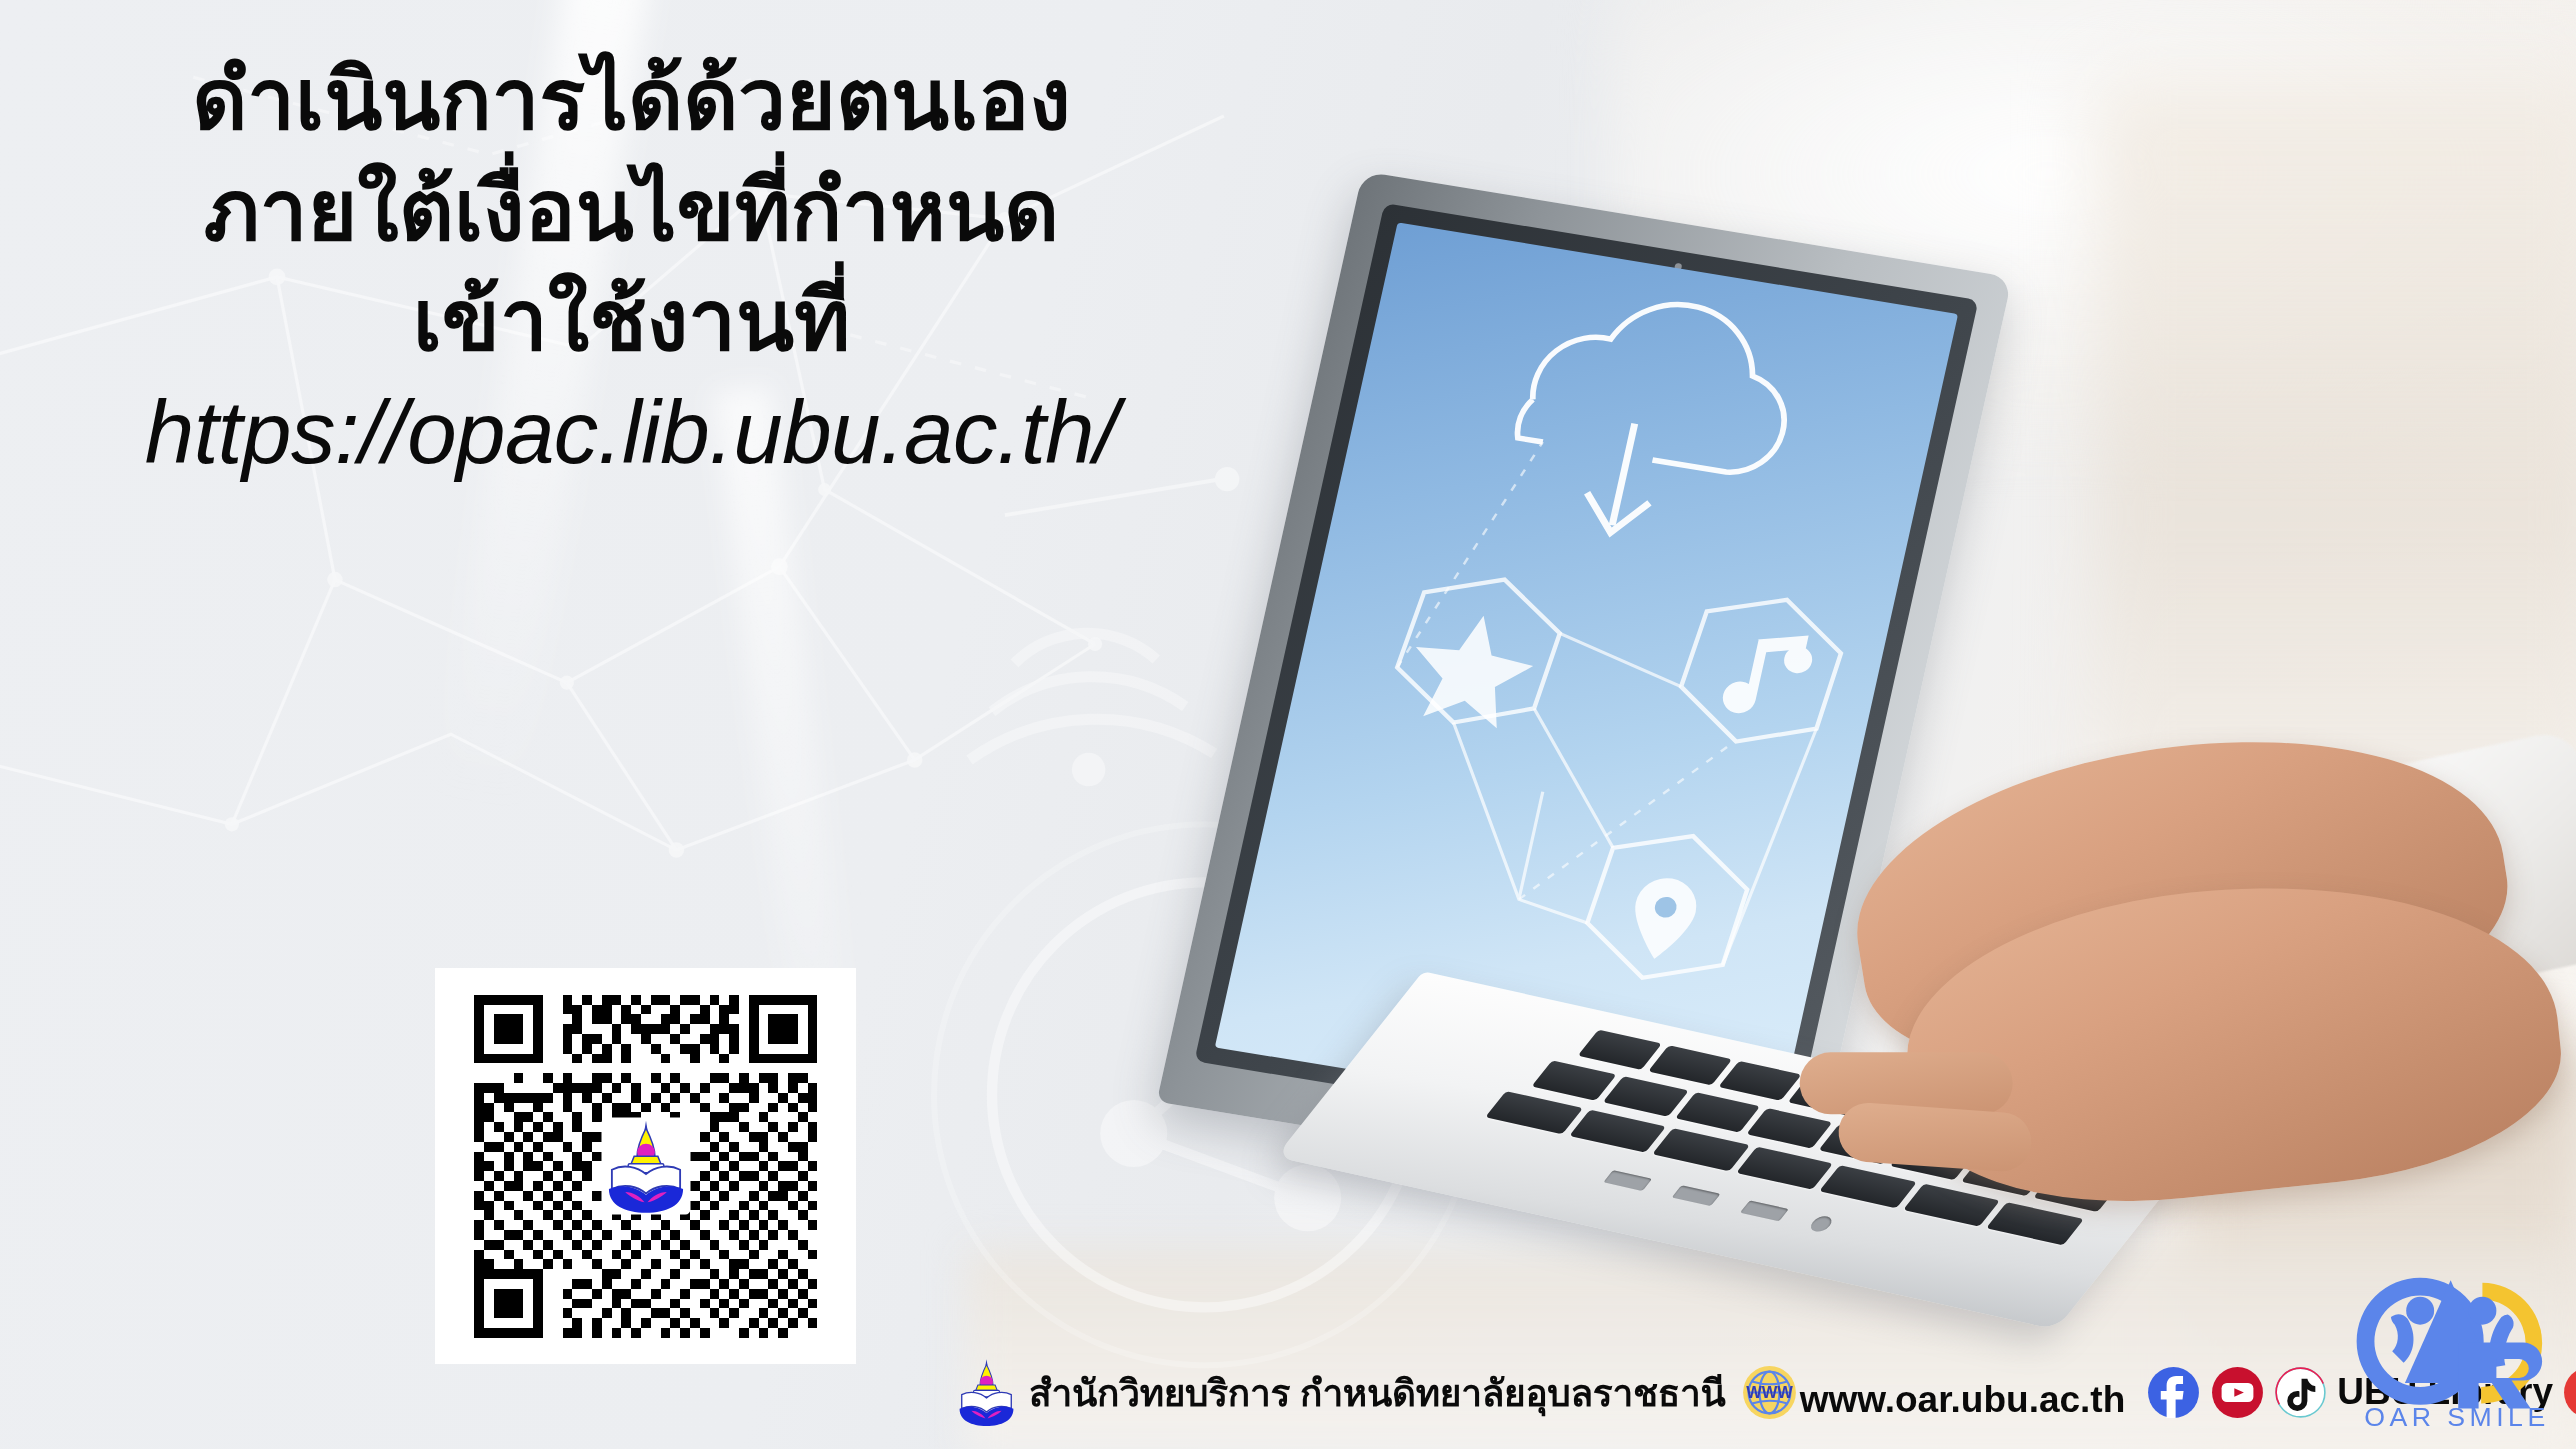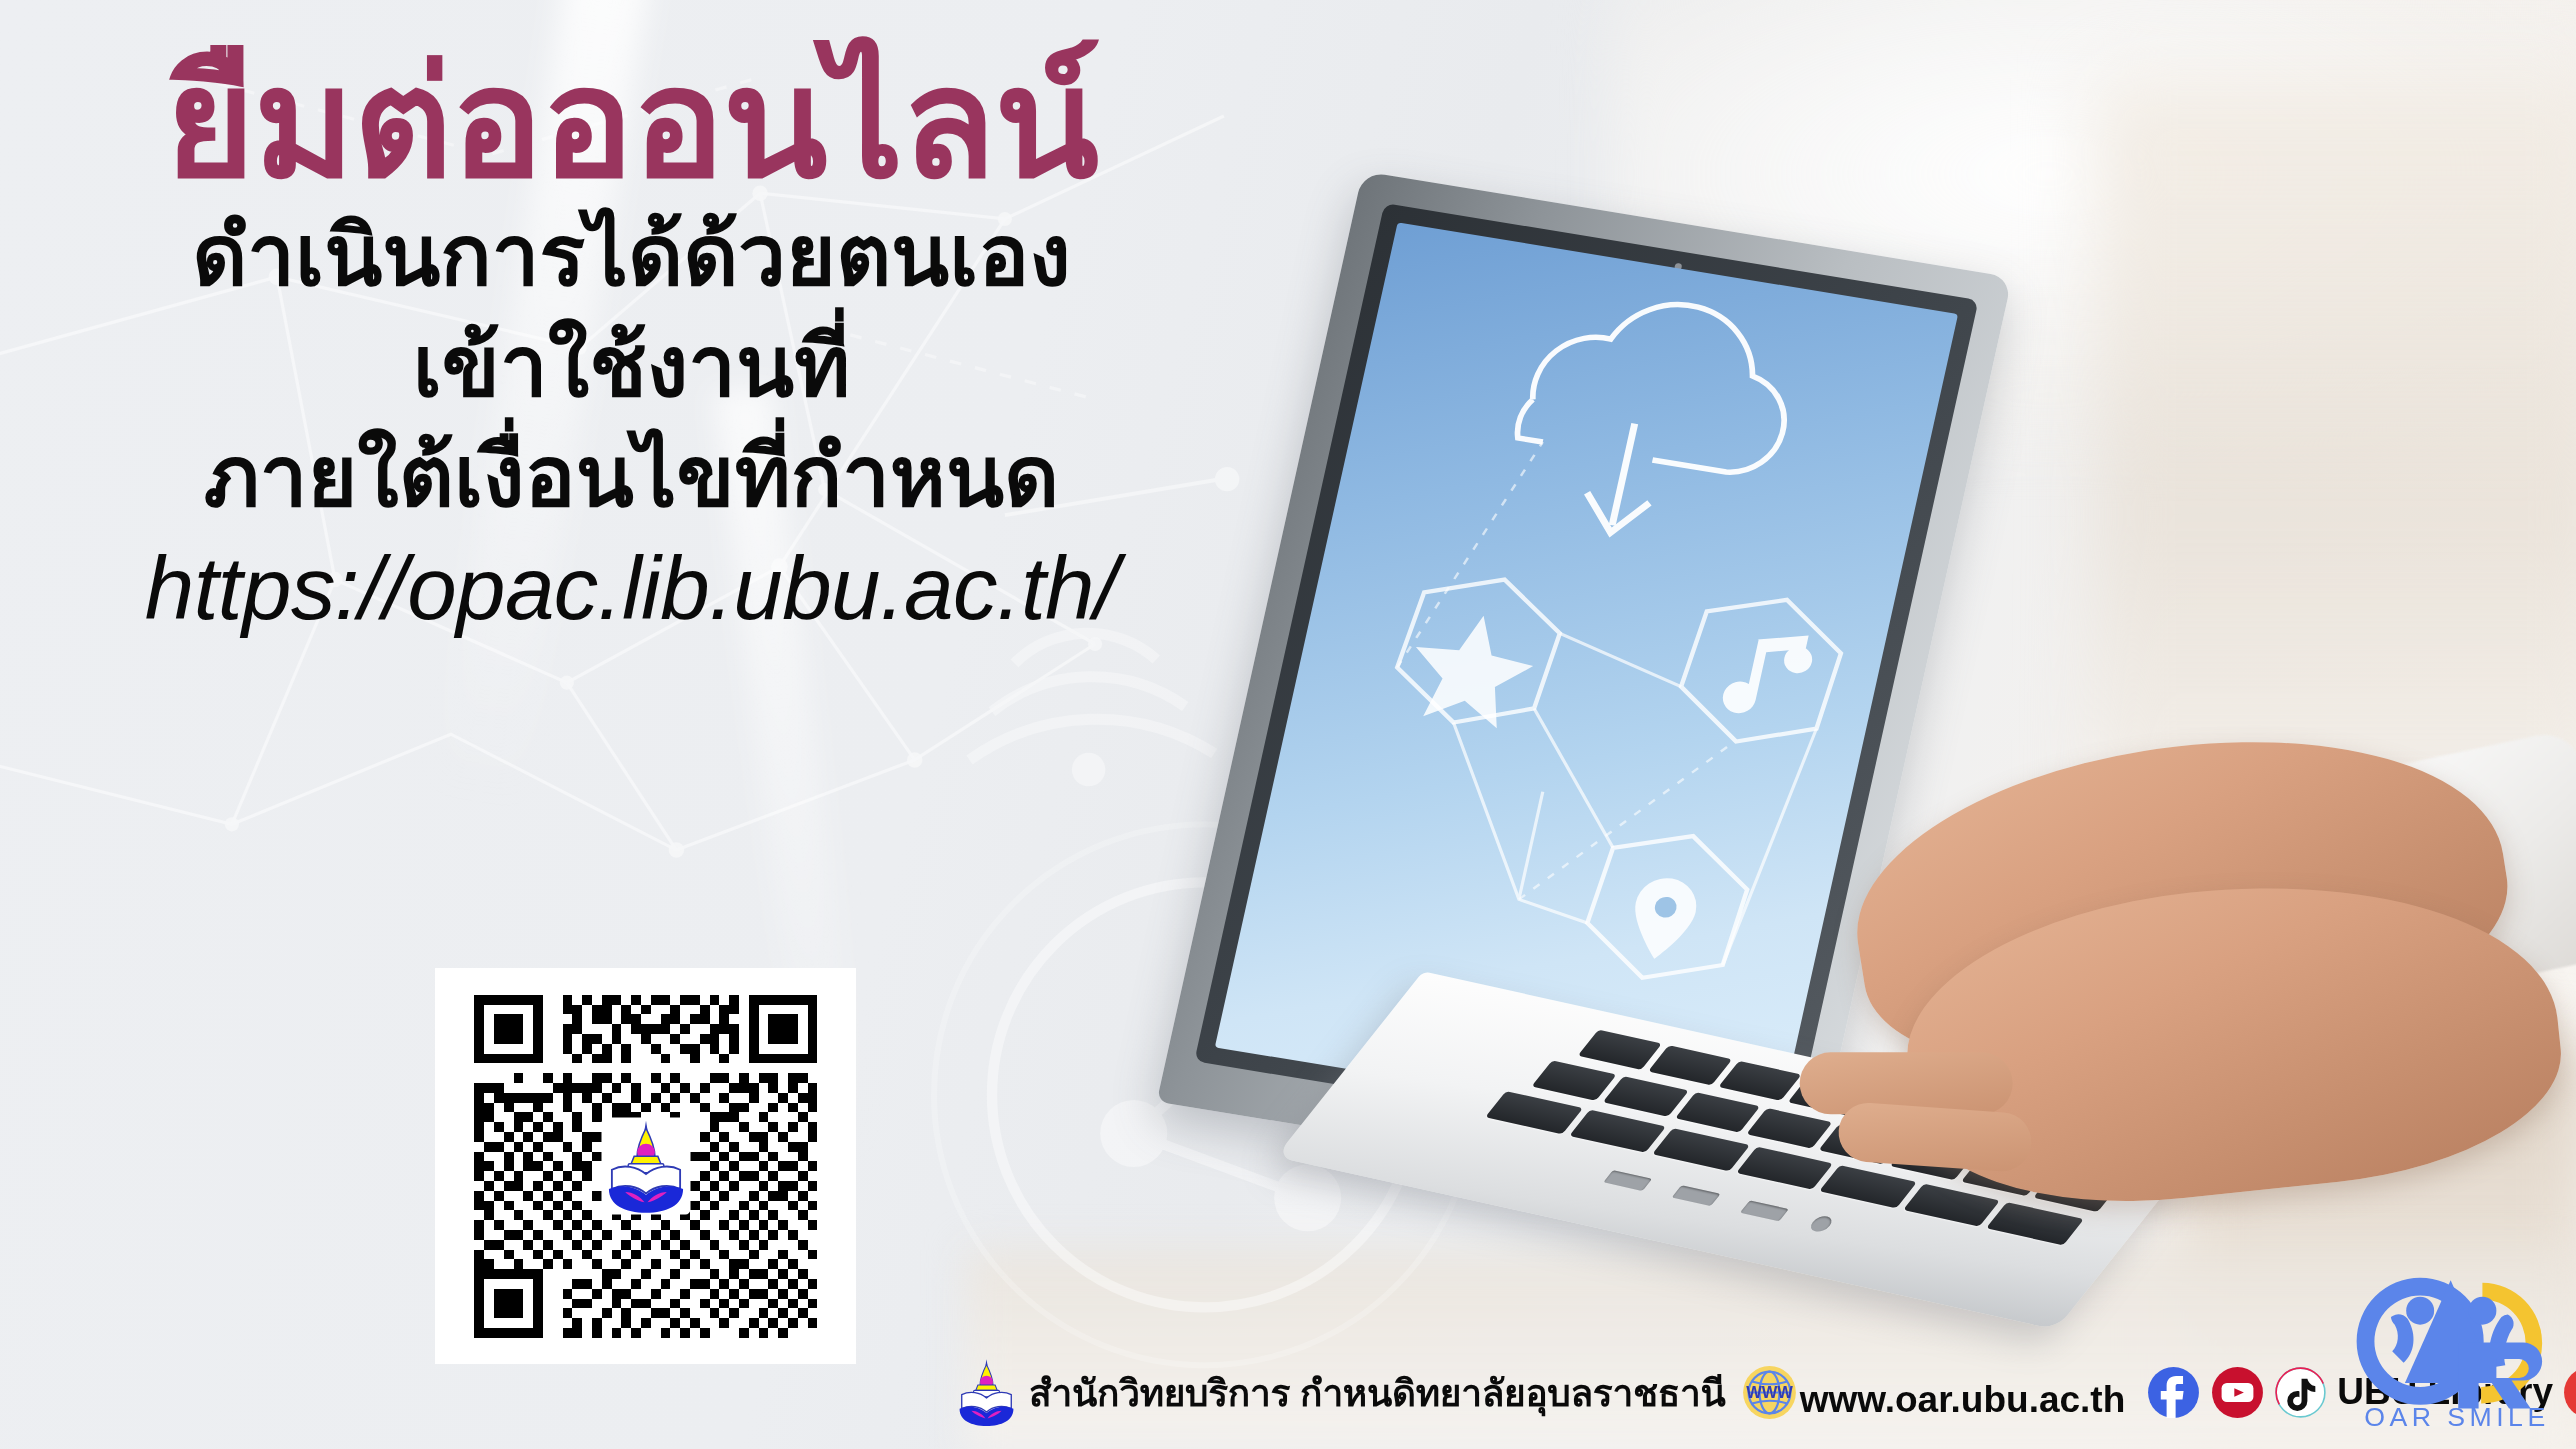--- a/index.html
+++ b/index.html
@@ -298,7 +298,6 @@
   </div>
 
   <div class="txtcol">
-    <div class="headline">ยืมต่อออนไลน์</div>
     <div class="sub">ดำเนินการได้ด้วยตนเอง</div>
     <div class="sub">เข้าใช้งานที่</div>
     <div class="sub">ภายใต้เงื่อนไขที่กำหนด</div>

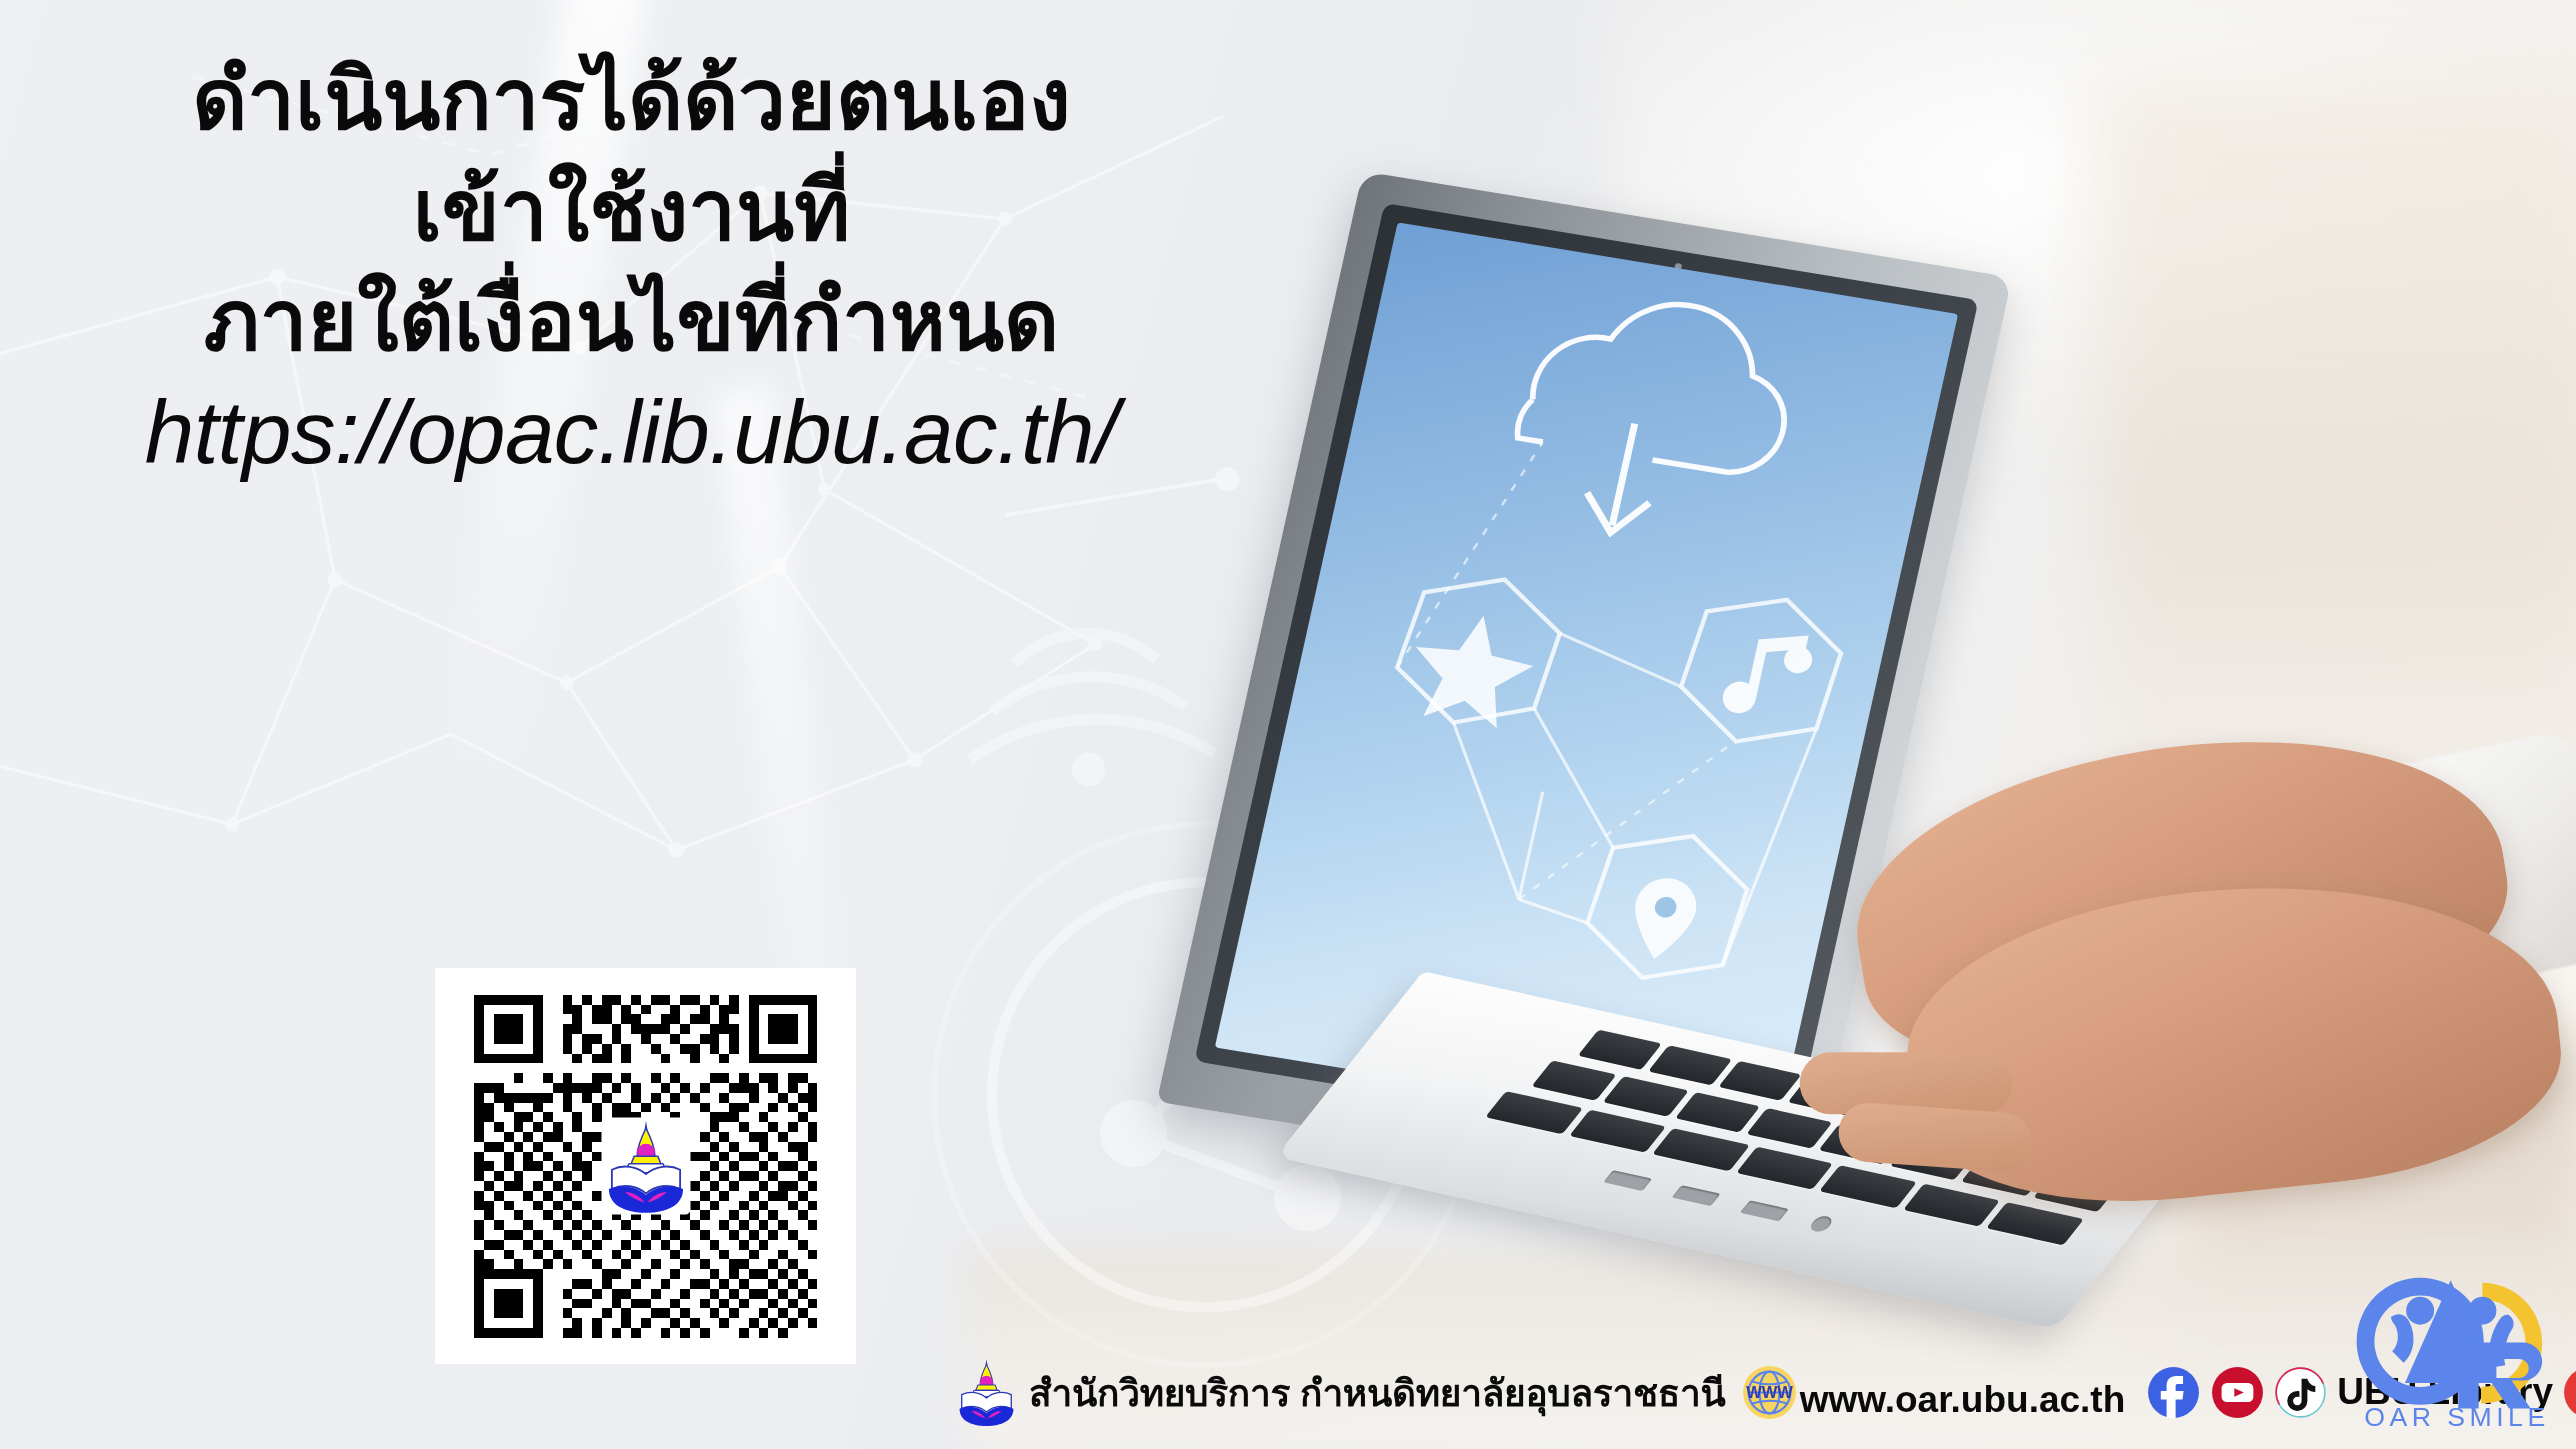--- a/index.html
+++ b/index.html
@@ -299,8 +299,8 @@
 
   <div class="txtcol">
     <div class="sub">ดำเนินการได้ด้วยตนเอง</div>
+    <div class="sub">ภายใต้เงื่อนไขที่กำหนด</div>
     <div class="sub">เข้าใช้งานที่</div>
-    <div class="sub">ภายใต้เงื่อนไขที่กำหนด</div>
     <div class="url">https://opac.lib.ubu.ac.th/</div>
   </div>
 

